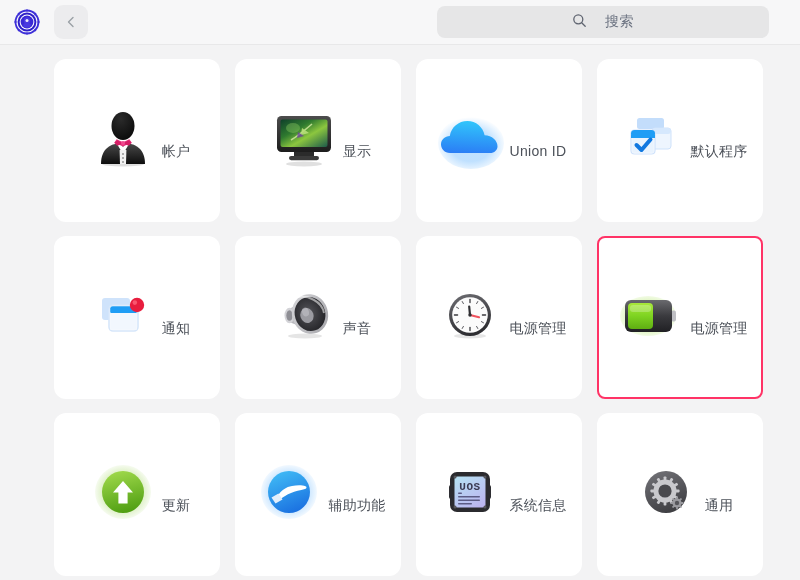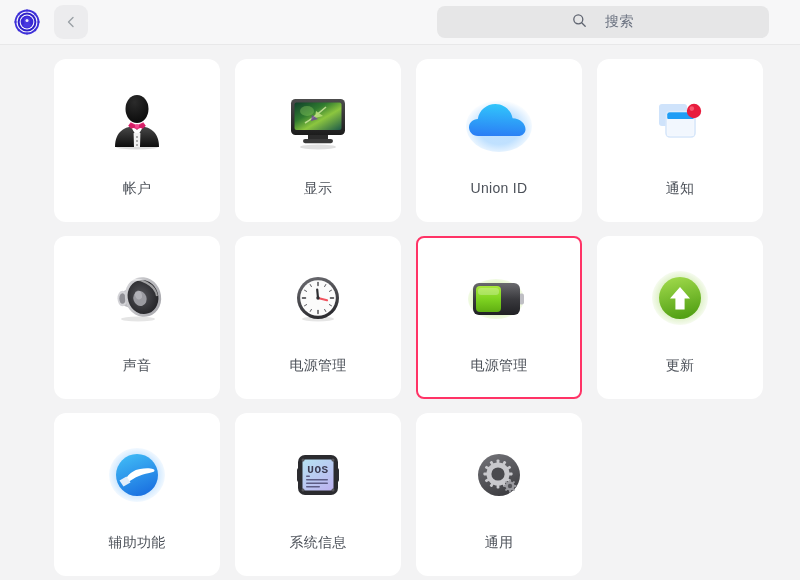--- a/index.html
+++ b/index.html
@@ -90,7 +90,7 @@
     background: #ffffff;
     border-radius: 12px;
     display: flex;
-    flex-direction: column;
+    flex-direction: row;
     align-items: center;
     justify-content: center;
     cursor: pointer;

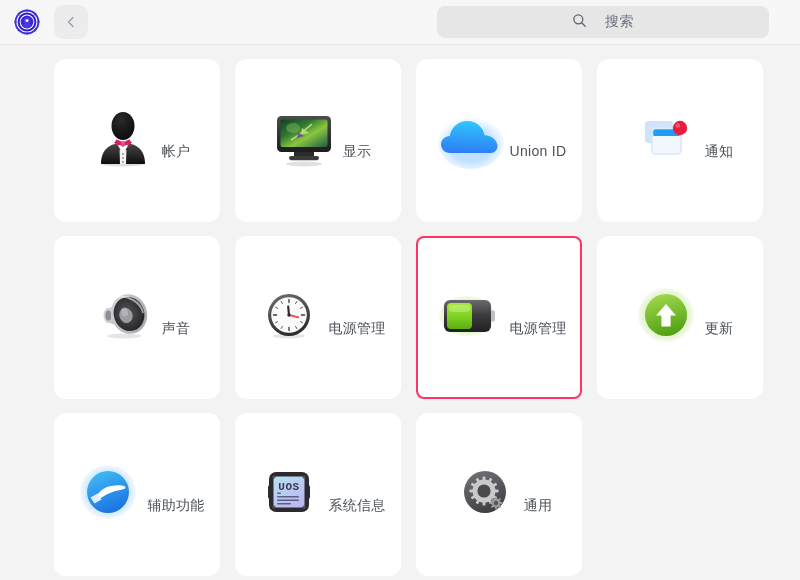--- a/index.html
+++ b/index.html
@@ -267,6 +267,21 @@
     <div class="tile-label">Union ID</div>
   </div>
 
+  <div class="tile">
+    <div class="tile-icon">
+      <svg width="74" height="74" viewBox="0 0 74 74">
+        <rect x="23" y="16" width="27" height="11" rx="2.5" fill="#c3ddfb"></rect>
+        <rect x="38" y="26" width="19" height="21" rx="3" fill="#eef5fe" stroke="#cfe2fb" stroke-width="1"></rect>
+        <rect x="38" y="26" width="19" height="6" rx="3" fill="#d6e8fd"></rect>
+        <rect x="17" y="28" width="24" height="24" rx="3.5" fill="#ffffff" stroke="#cfe2fb" stroke-width="1.2"></rect>
+        <rect x="17" y="28" width="24" height="7.5" rx="3.5" fill="#1f9df5"></rect>
+        <rect x="17" y="33" width="24" height="3" fill="#1f9df5"></rect>
+        <rect x="18.2" y="36" width="21.6" height="14.8" fill="#e9f3fe"></rect>
+        <path d="M22.5 43 L27.5 48 L36.5 37.5" fill="none" stroke="#1178e0" stroke-width="4" stroke-linecap="round" stroke-linejoin="round"></path>
+      </svg>
+    </div>
+    <div class="tile-label">默认程序</div>
+  </div>
 
   <div class="tile">
     <div class="tile-icon">

